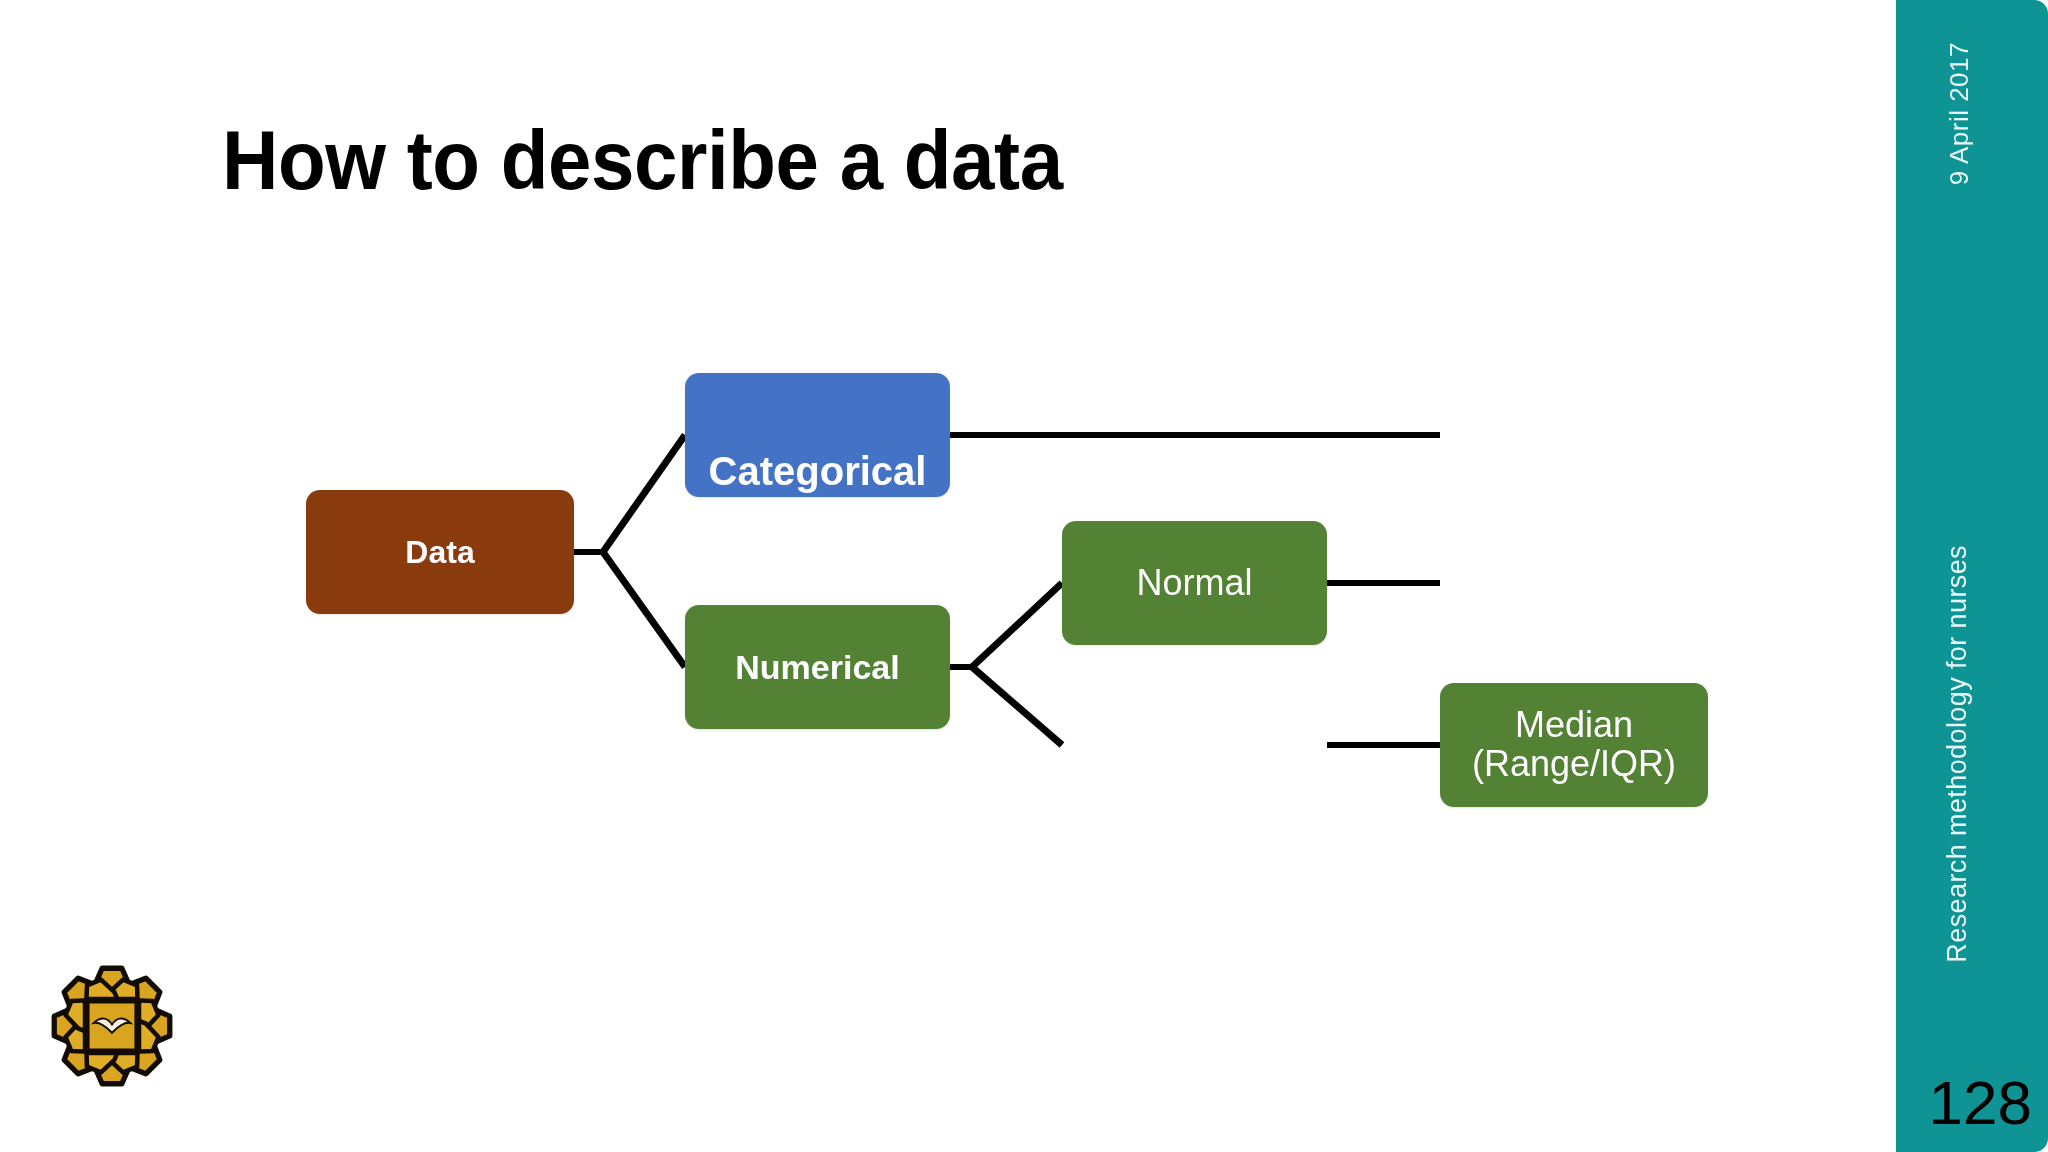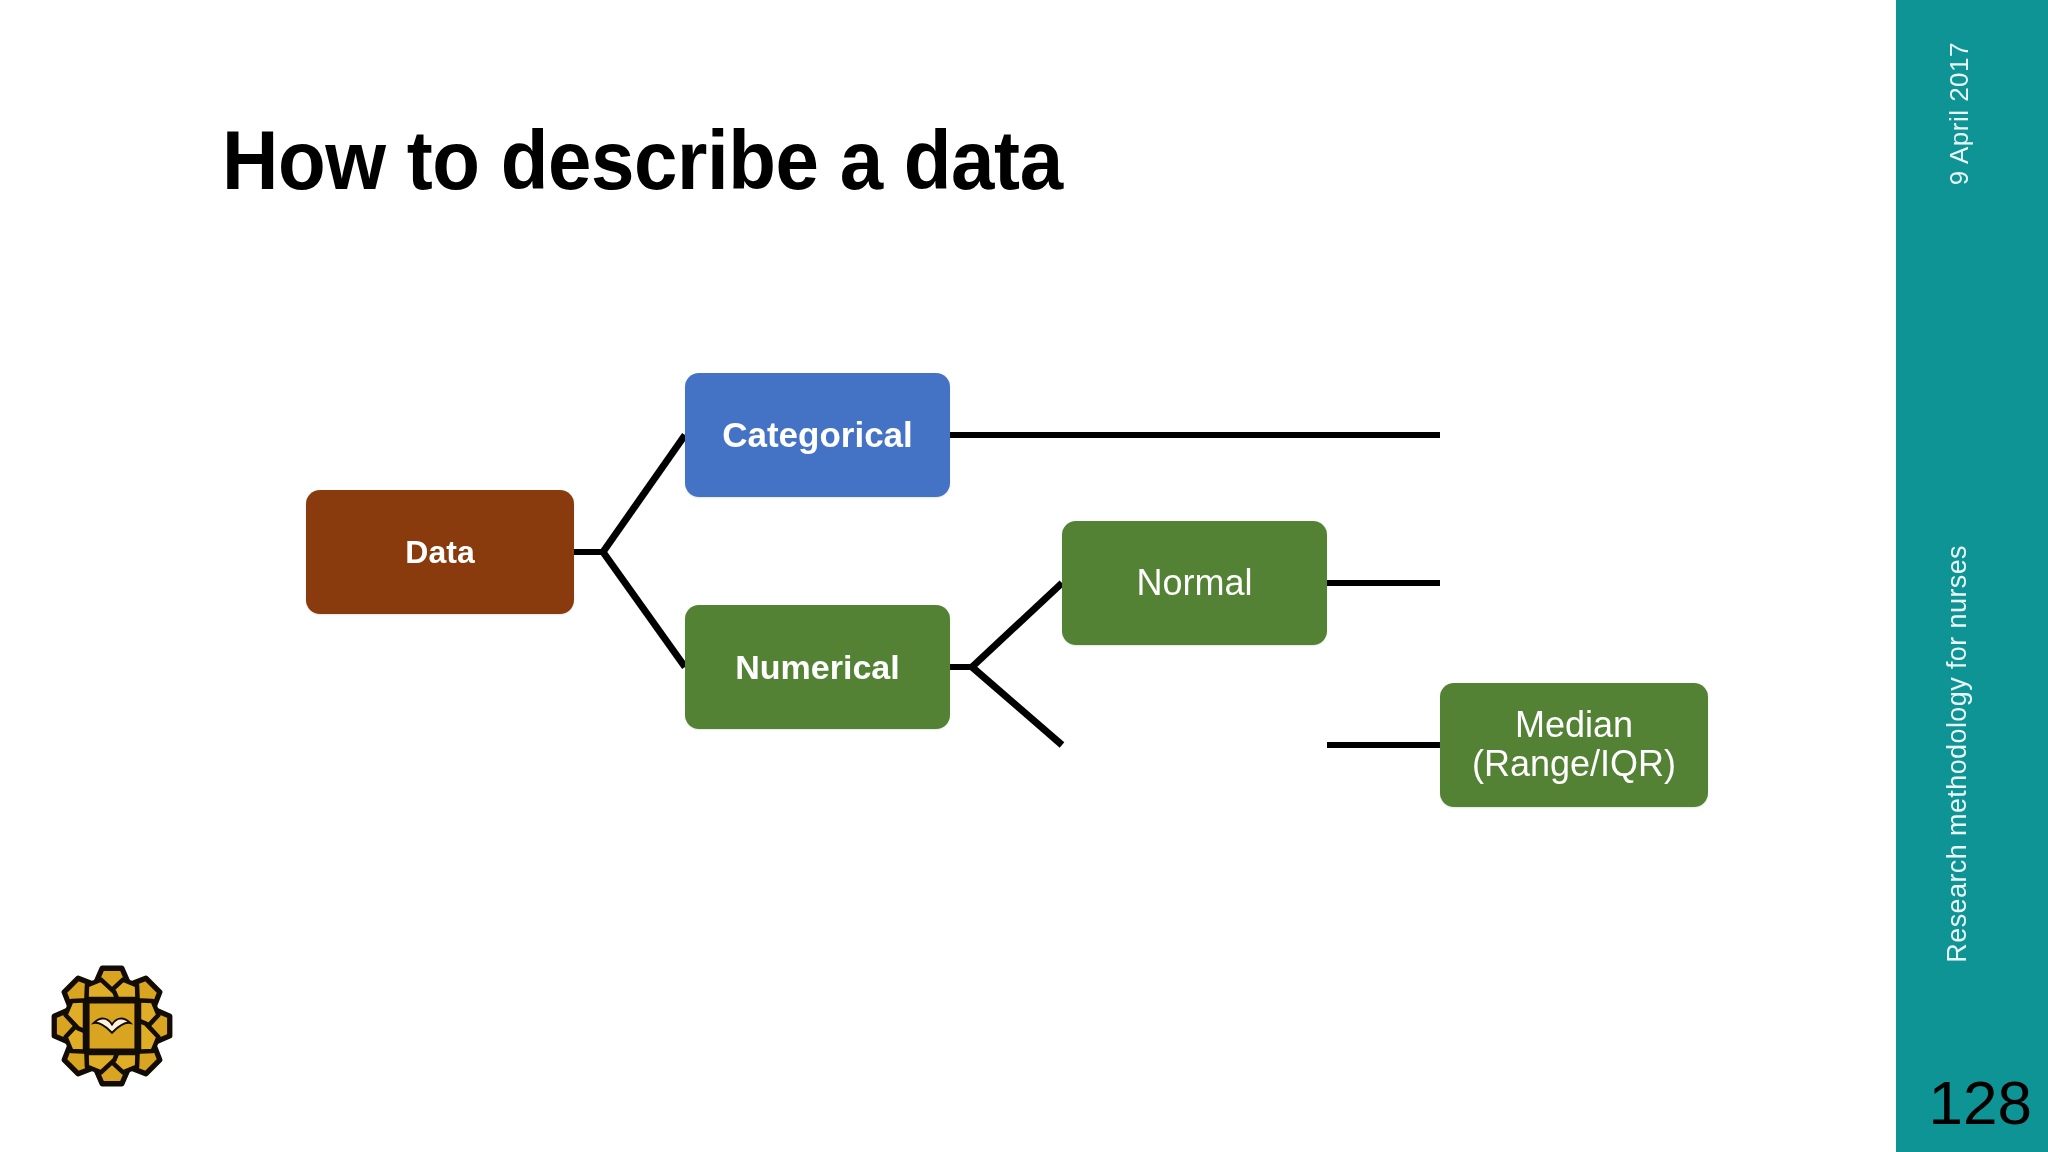--- a/index.html
+++ b/index.html
@@ -16,6 +16,7 @@
     height: 1152px;
     background: #ffffff;
     overflow: hidden;
+    border-radius: 14px;
   }
 
   

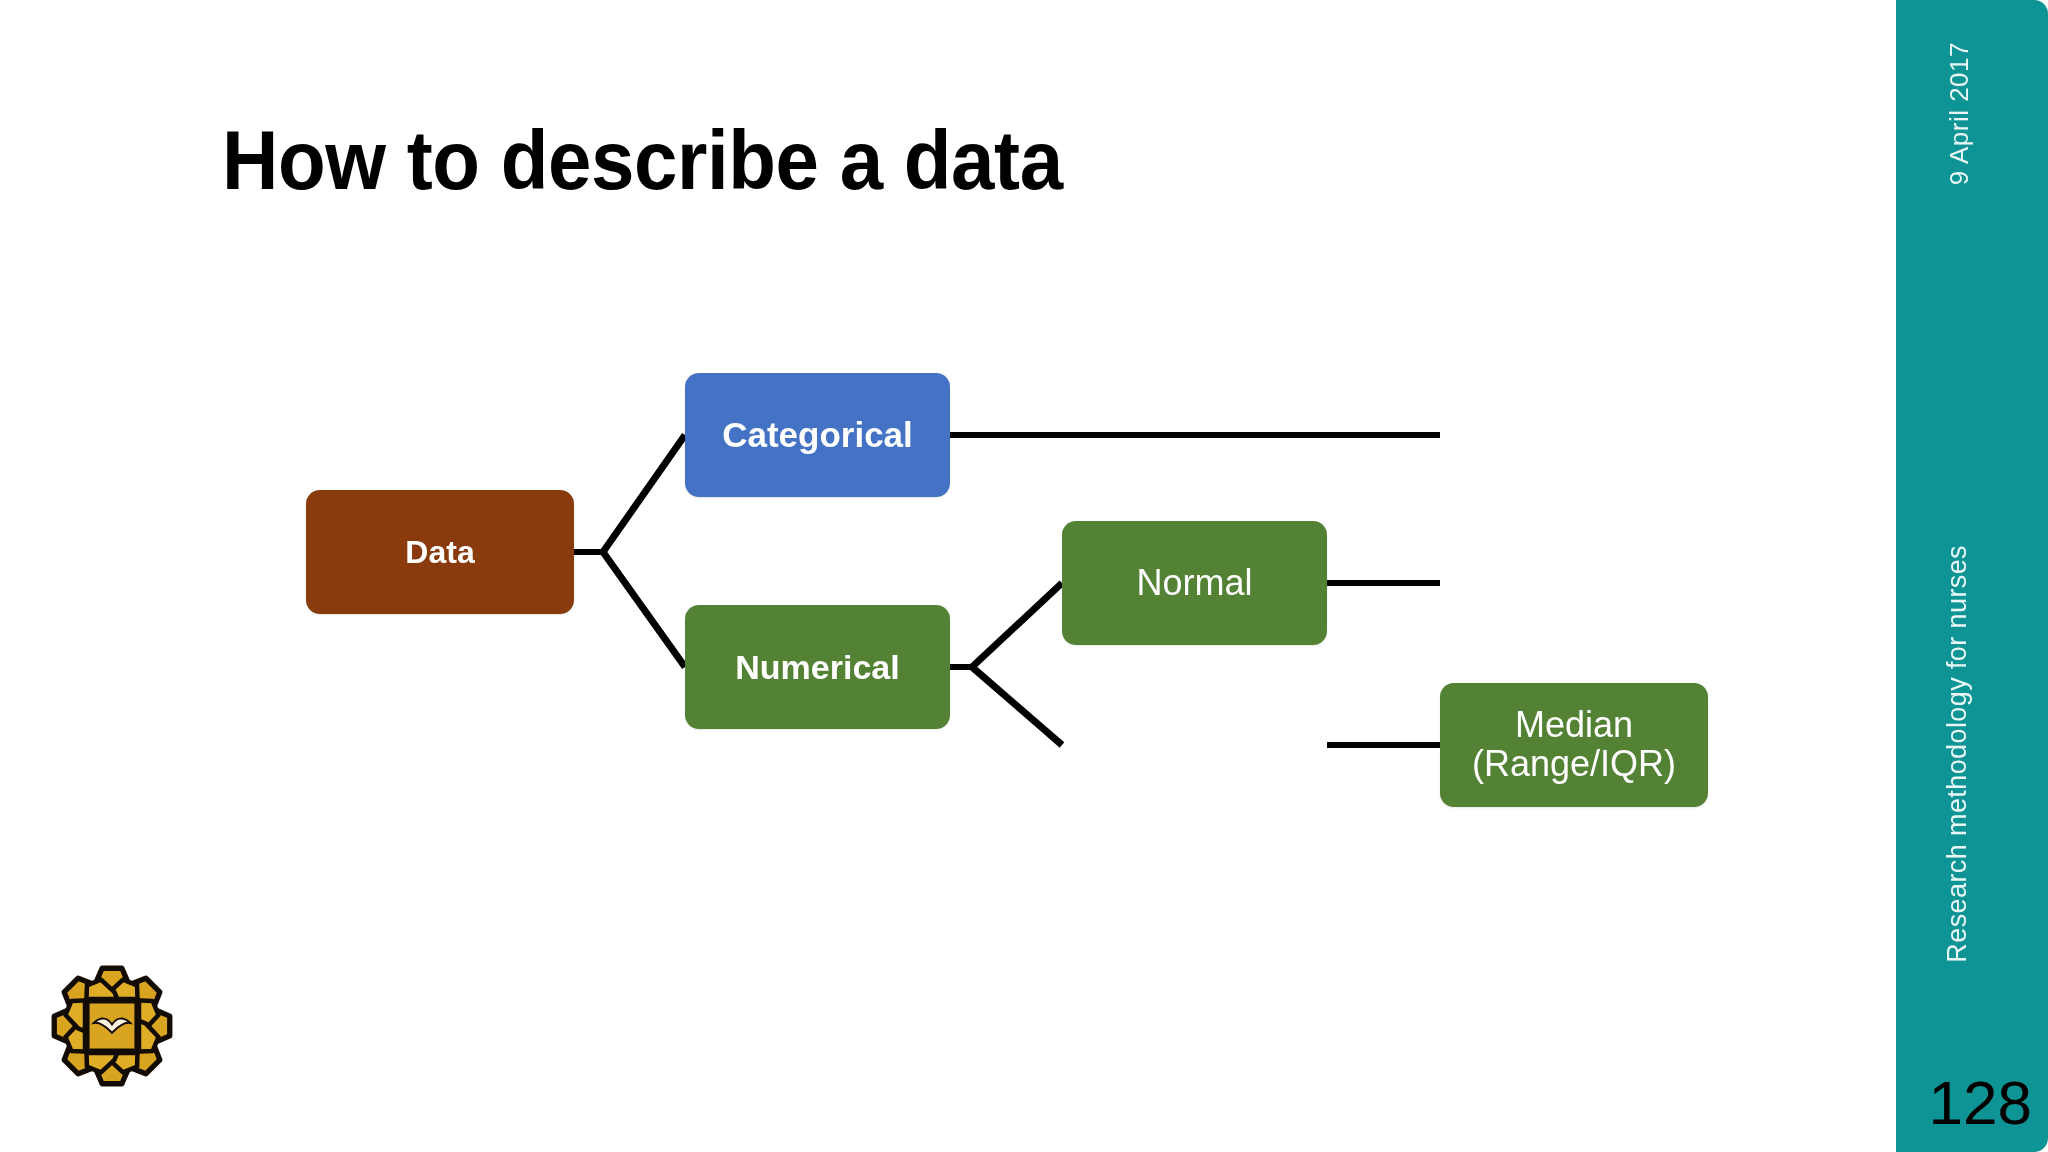--- a/index.html
+++ b/index.html
@@ -70,7 +70,7 @@
 
   
   #node-data        { left: 306px;  top: 490px; width: 268px; height: 124px; font-size: 32px; }
-  #node-categorical { left: 685px;  top: 373px; width: 265px; height: 124px; font-size: 35px; }
+  #node-categorical { left: 685px;  top: 373px; width: 265px; height: 124px; font-size: 40px; align-items: flex-end; }
   #node-numerical   { left: 685px;  top: 605px; width: 265px; height: 124px; font-size: 34px; }
   #node-frequency   { left: 1440px; top: 373px; width: 265px; height: 134px; font-size: 36px; }
   #node-normal      { left: 1062px; top: 521px; width: 265px; height: 124px; font-size: 36px; align-items: center; }

